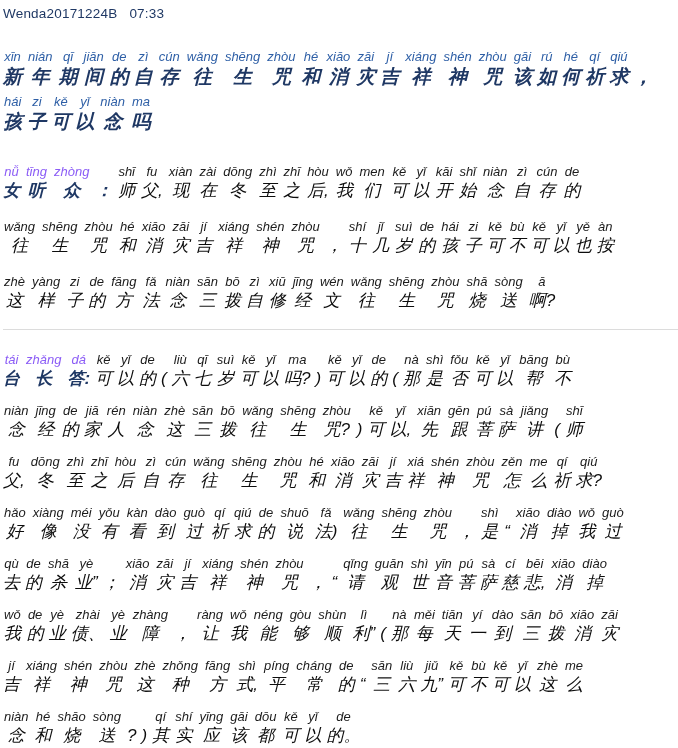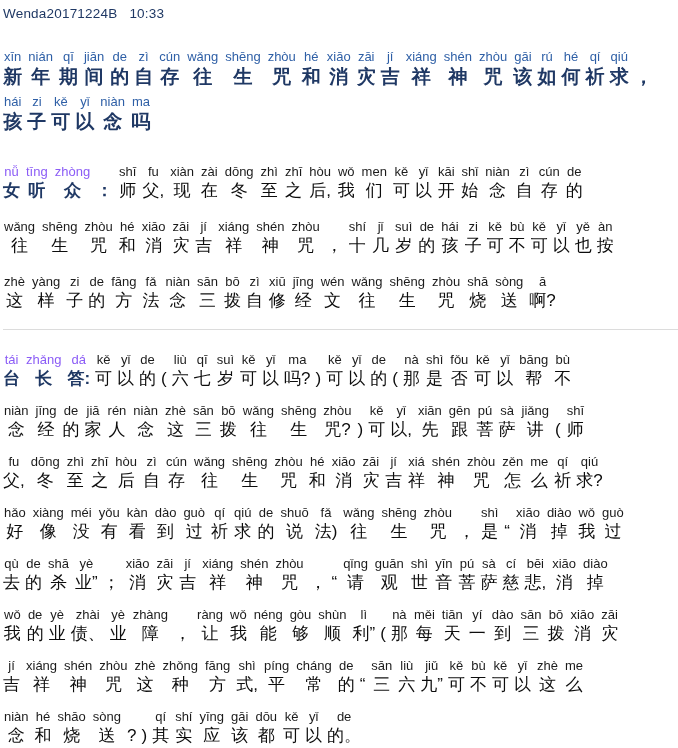--- a/index.html
+++ b/index.html
@@ -72,7 +72,7 @@
 <body>
 
 <div class="header">
-  <span class="doc-id">Wenda20171224B</span><span class="doc-time">10:33</span>
+  <span class="doc-id">Wenda20171224B</span><span class="doc-time">07:33</span>
 </div>
 
 <div class="section-title" id="title-section">

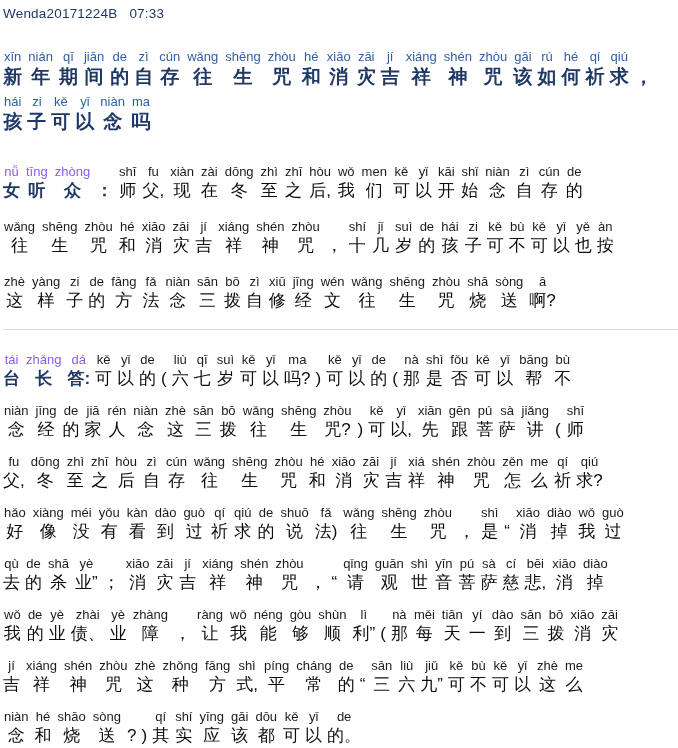--- a/index.html
+++ b/index.html
@@ -26,6 +26,7 @@
   .line {
     white-space: nowrap;
     line-height: 0;
+    font-style: italic;
   }
   .unit {
     display: inline-block;

